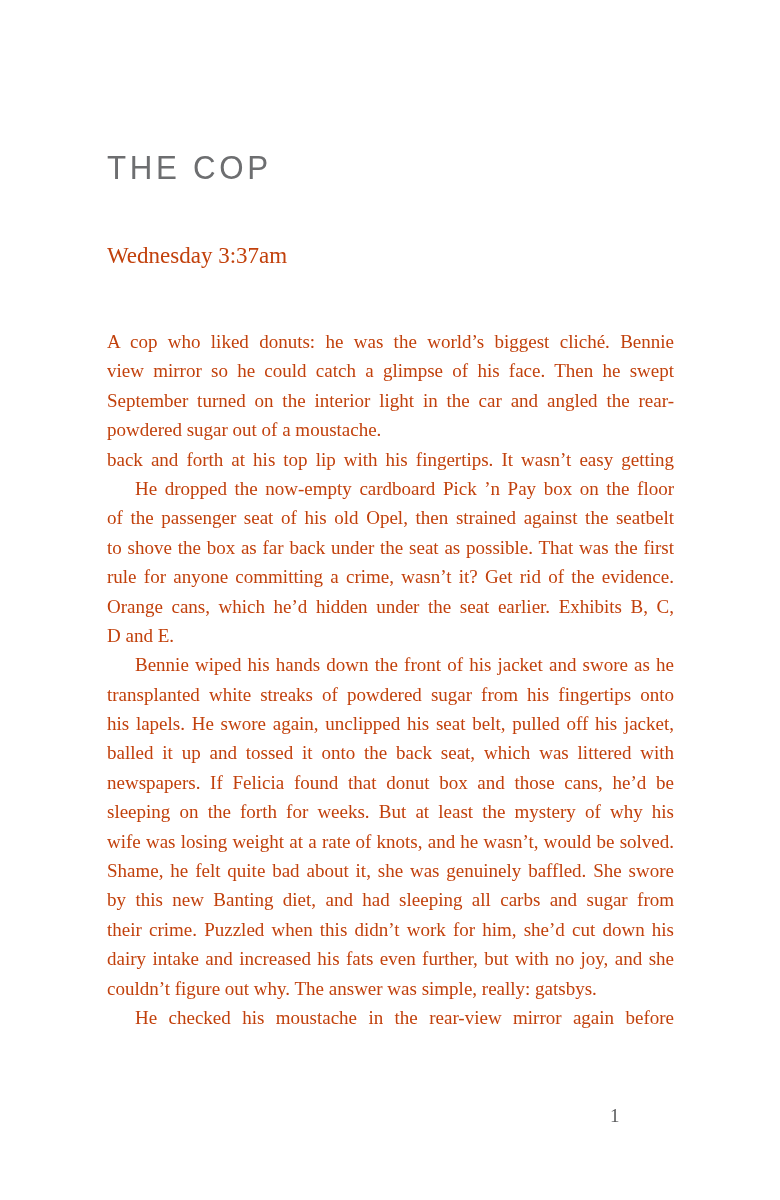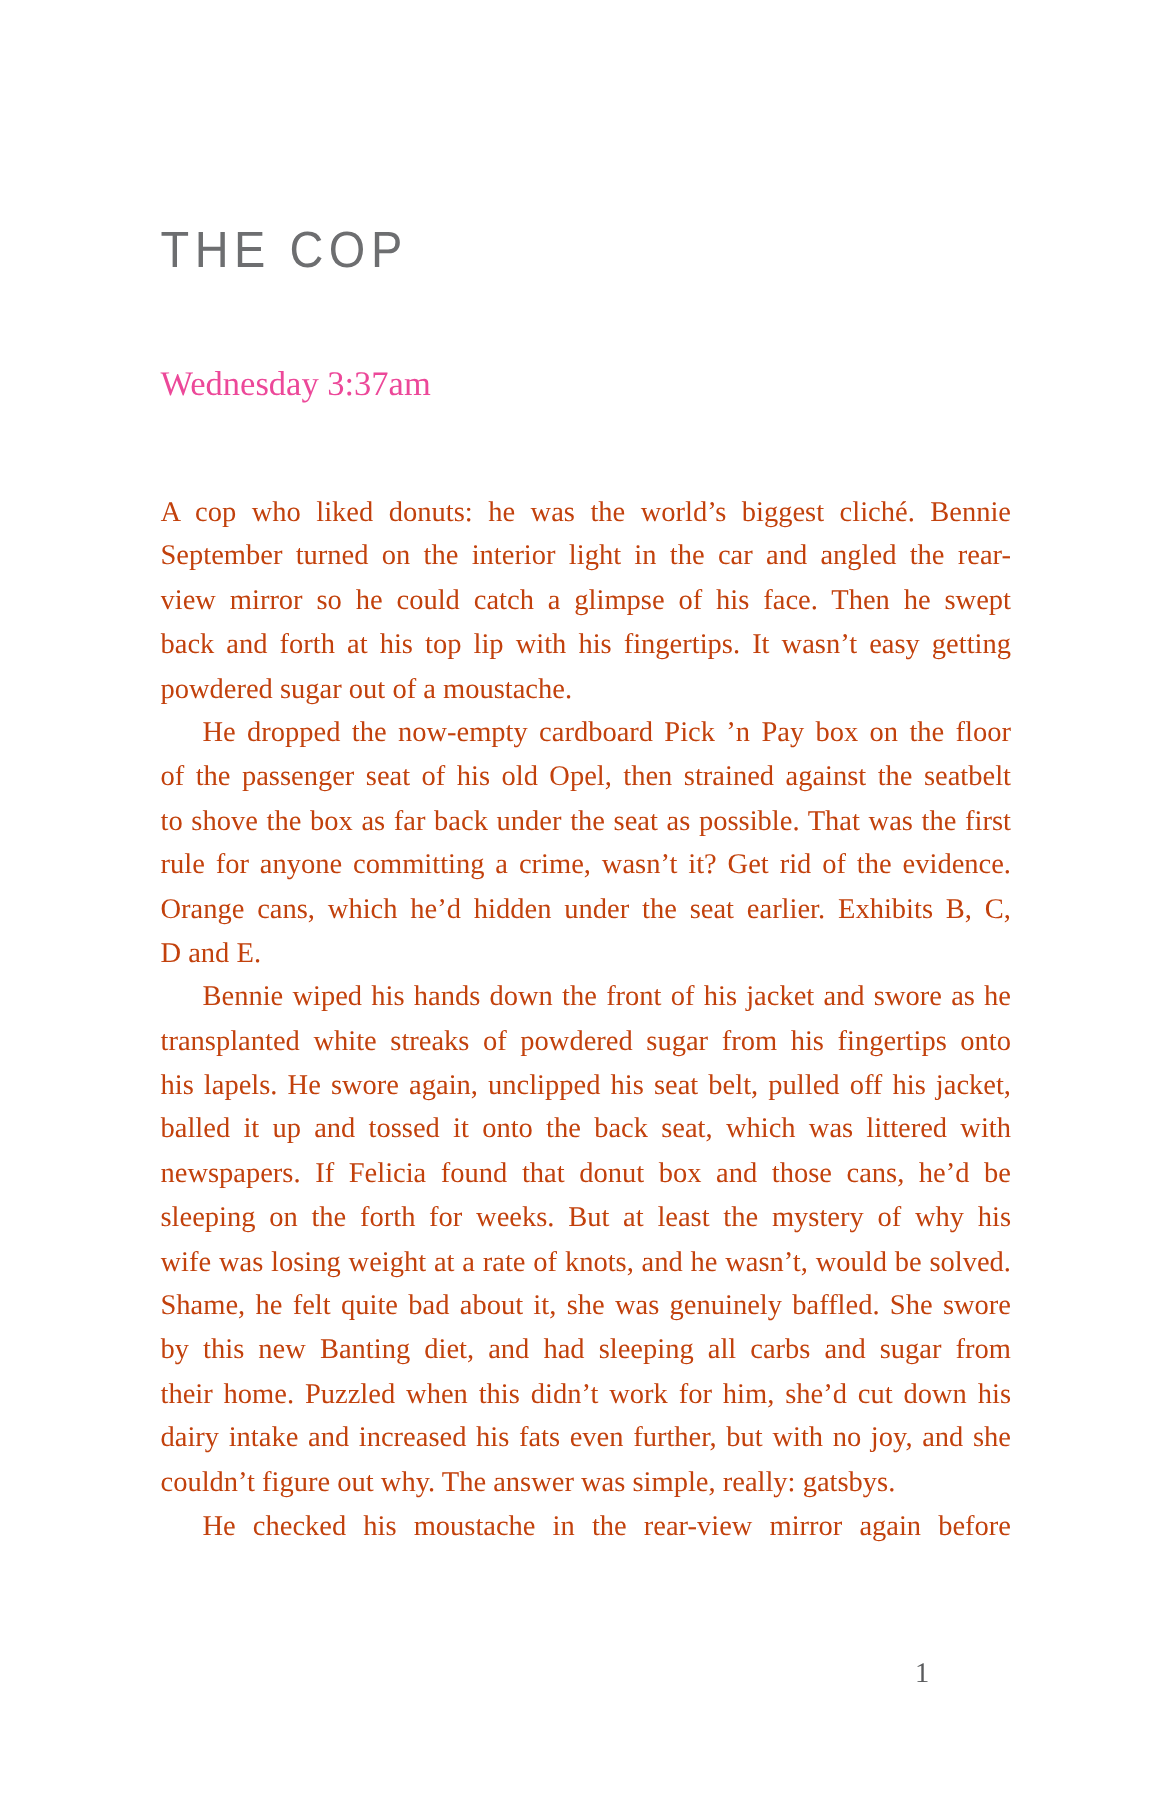--- a/index.html
+++ b/index.html
@@ -39,7 +39,7 @@
     font-family: "Liberation Serif", serif;
     font-size: 23px;
     font-weight: 400;
-    color: #ec4899;
+    color: #c2410c;
     line-height: 1.2;
     white-space: nowrap;
   }

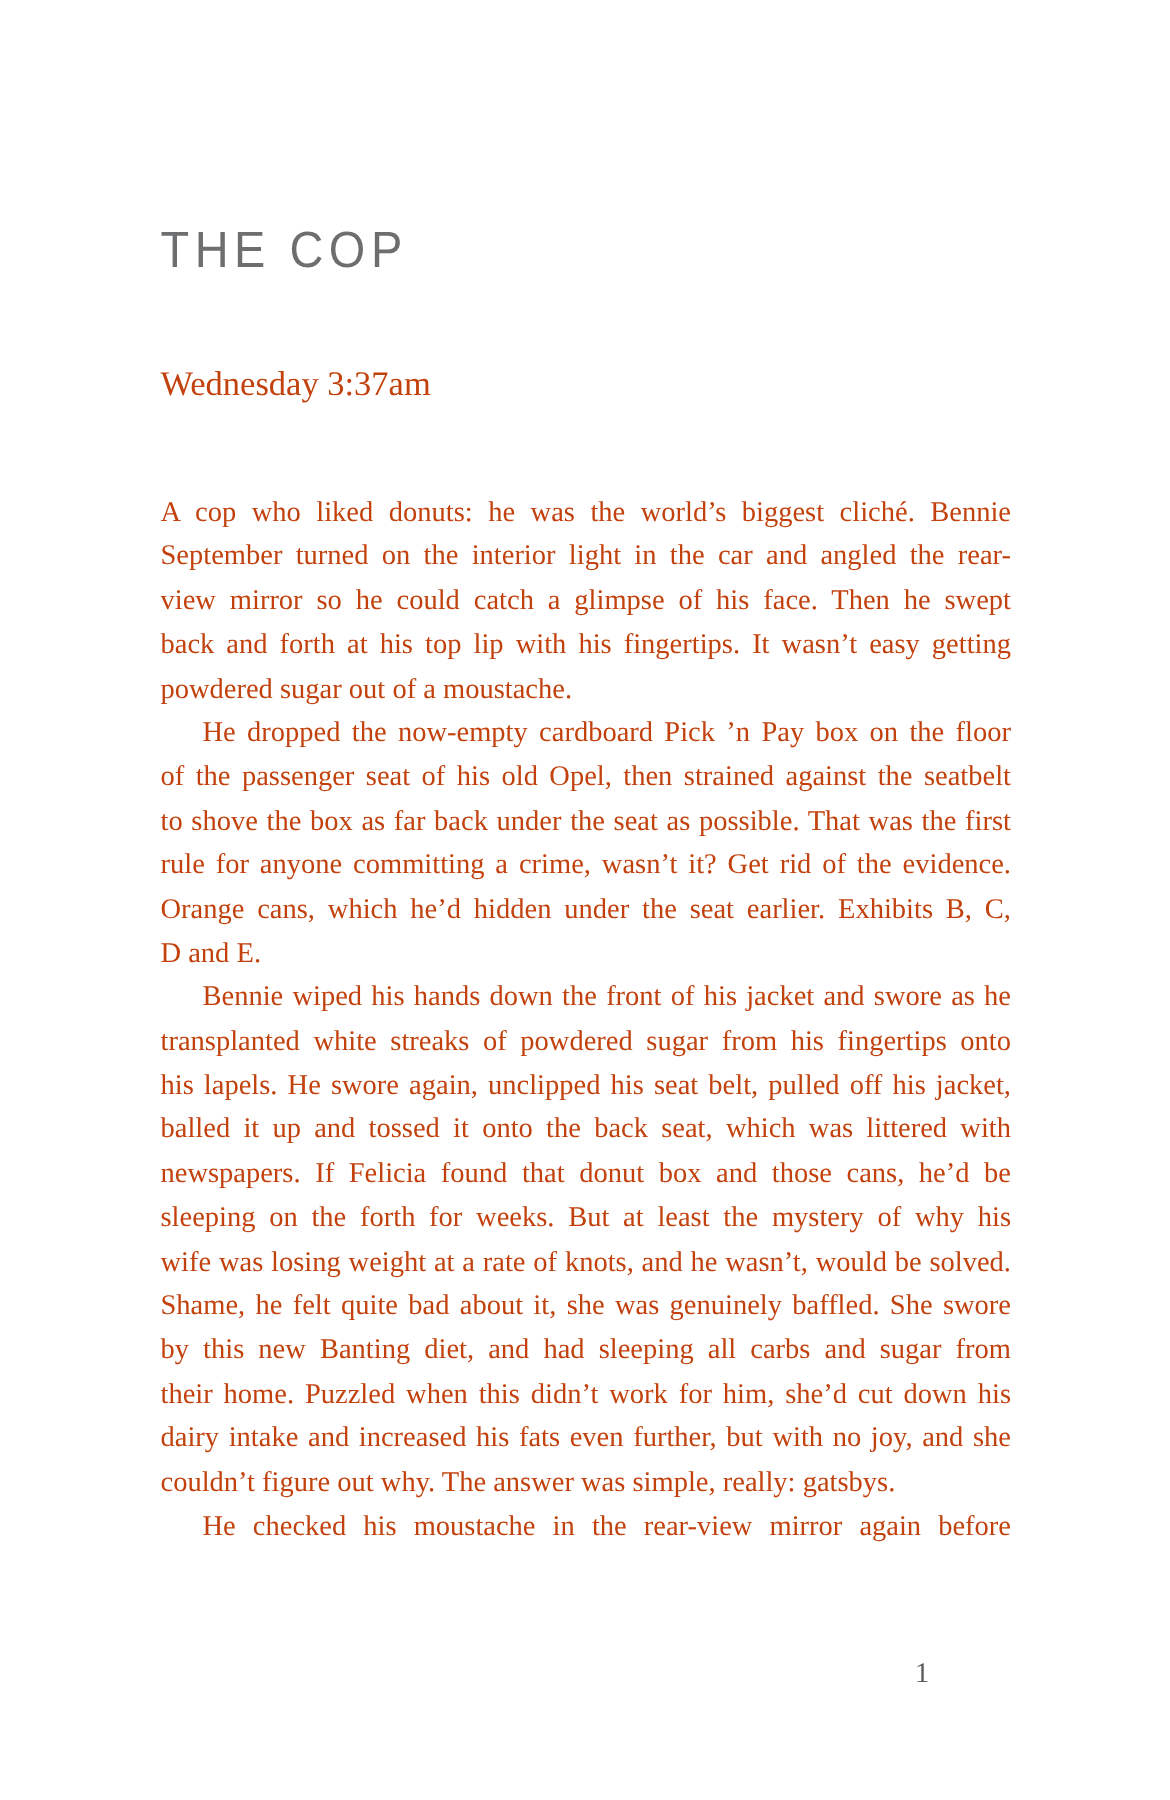--- a/index.html
+++ b/index.html
@@ -86,8 +86,8 @@
 
   <div class="body-text" id="body-text">
       <div class="line">A cop who liked donuts: he was the world’s biggest cliché. Bennie</div>
+      <div class="line">view mirror so he could catch a glimpse of his face. Then he swept</div>
       <div class="line">September turned on the interior light in the car and angled the rear-</div>
-      <div class="line">view mirror so he could catch a glimpse of his face. Then he swept</div>
       <div class="line">back and forth at his top lip with his fingertips. It wasn’t easy getting</div>
       <div class="line para-end">powdered sugar out of a moustache.</div>
       <div class="line indent">He dropped the now-empty cardboard Pick ’n Pay box on the floor</div>

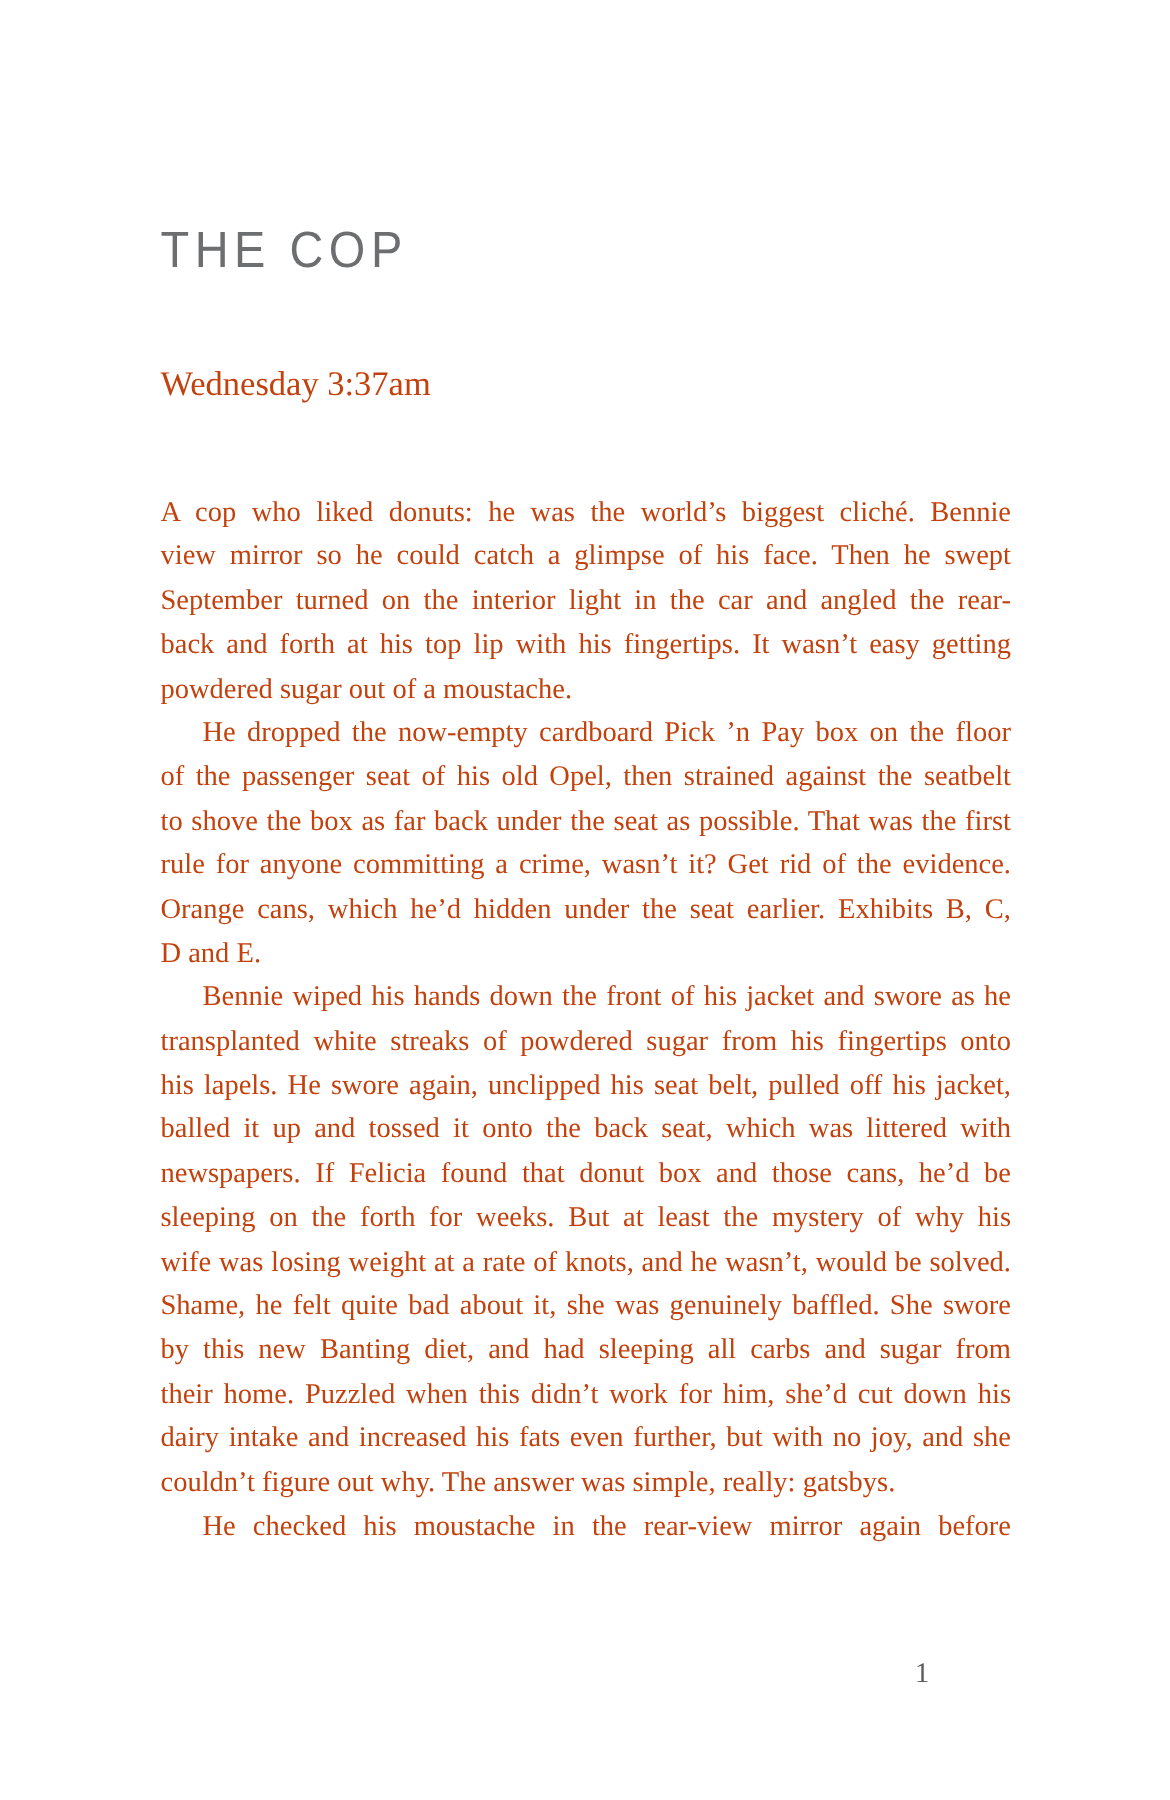--- a/index.html
+++ b/index.html
@@ -88,8 +88,8 @@
       <div class="line">A cop who liked donuts: he was the world’s biggest cliché. Bennie</div>
       <div class="line">view mirror so he could catch a glimpse of his face. Then he swept</div>
       <div class="line">September turned on the interior light in the car and angled the rear-</div>
+      <div class="line para-end">powdered sugar out of a moustache.</div>
       <div class="line">back and forth at his top lip with his fingertips. It wasn’t easy getting</div>
-      <div class="line para-end">powdered sugar out of a moustache.</div>
       <div class="line indent">He dropped the now-empty cardboard Pick ’n Pay box on the floor</div>
       <div class="line">of the passenger seat of his old Opel, then strained against the seatbelt</div>
       <div class="line">to shove the box as far back under the seat as possible. That was the first</div>

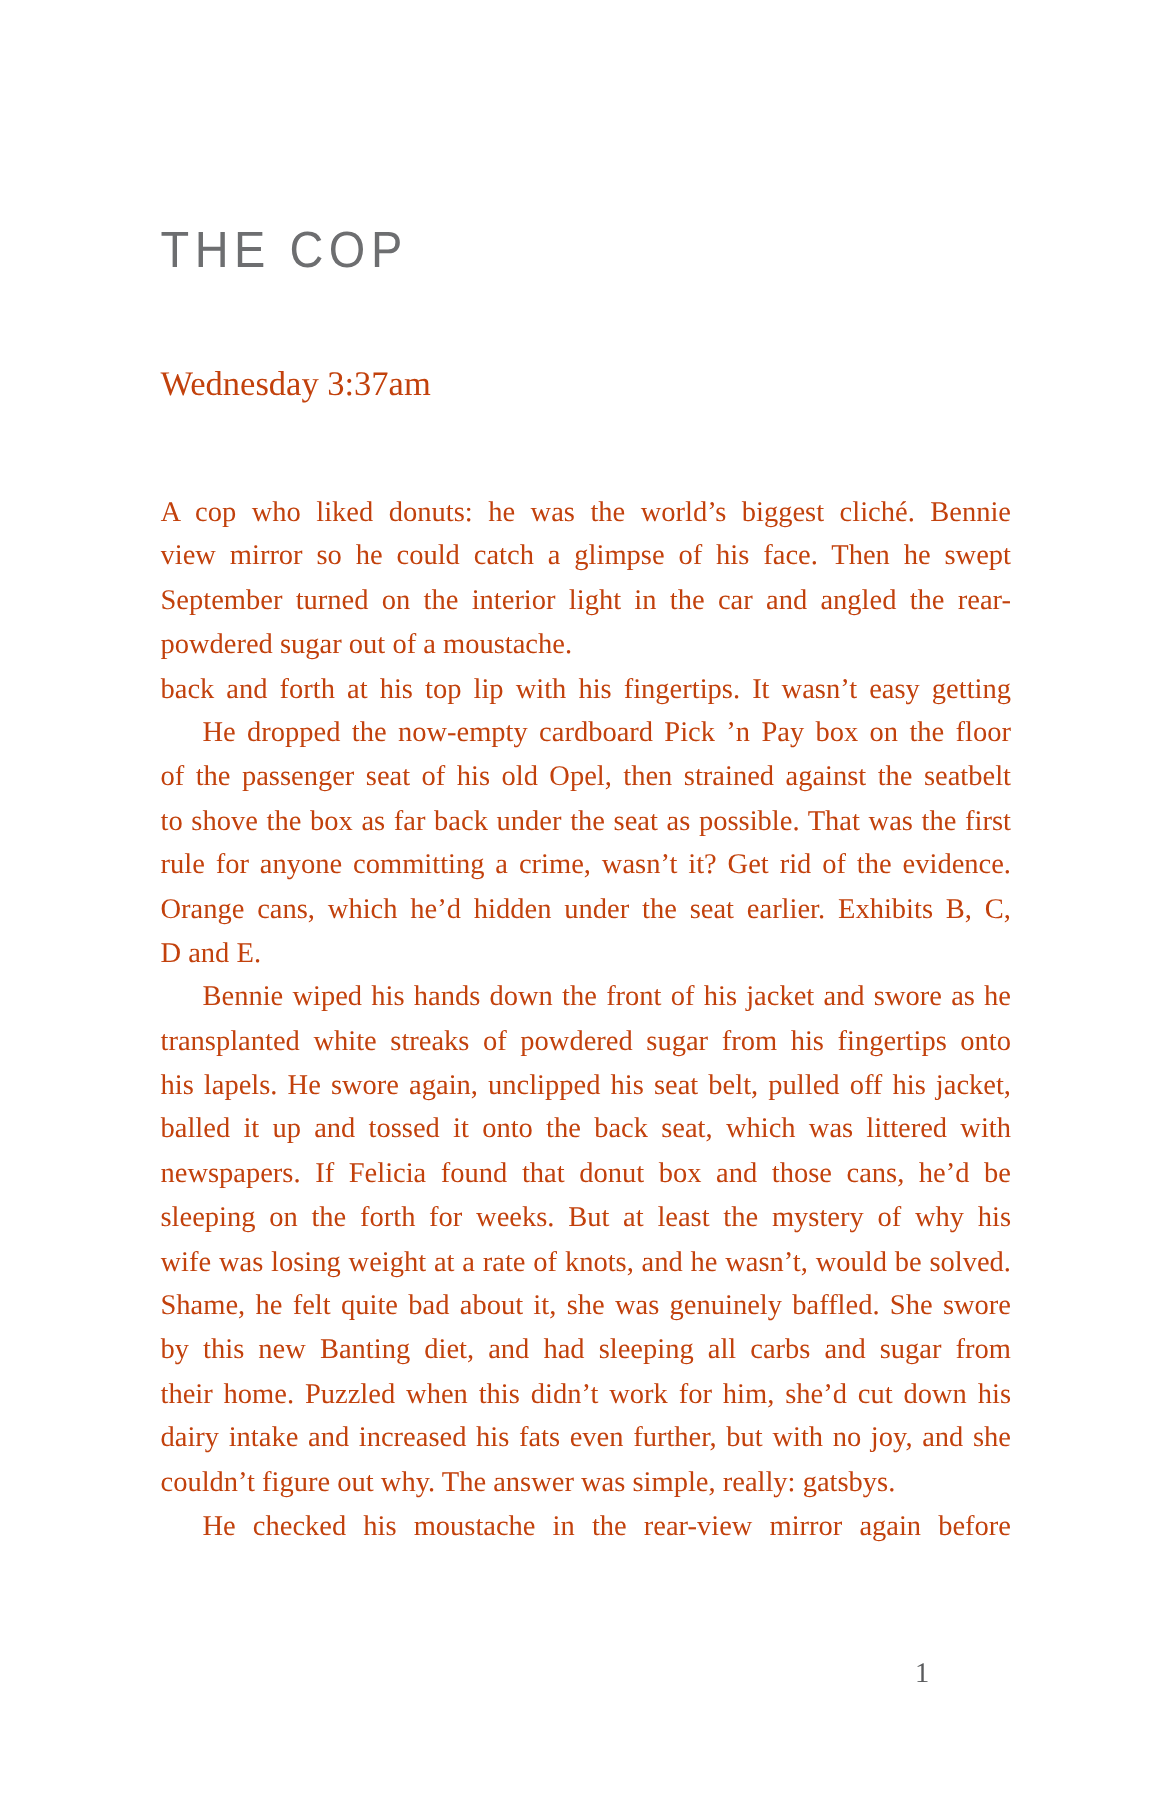--- a/index.html
+++ b/index.html
@@ -105,7 +105,7 @@
       <div class="line">wife was losing weight at a rate of knots, and he wasn’t, would be solved.</div>
       <div class="line">Shame, he felt quite bad about it, she was genuinely baffled. She swore</div>
       <div class="line">by this new Banting diet, and had sleeping all carbs and sugar from</div>
-      <div class="line">their home. Puzzled when this didn’t work for him, she’d cut down his</div>
+      <div class="line">their crime. Puzzled when this didn’t work for him, she’d cut down his</div>
       <div class="line">dairy intake and increased his fats even further, but with no joy, and she</div>
       <div class="line para-end">couldn’t figure out why. The answer was simple, really: gatsbys.</div>
       <div class="line indent">He checked his moustache in the rear-view mirror again before</div>

